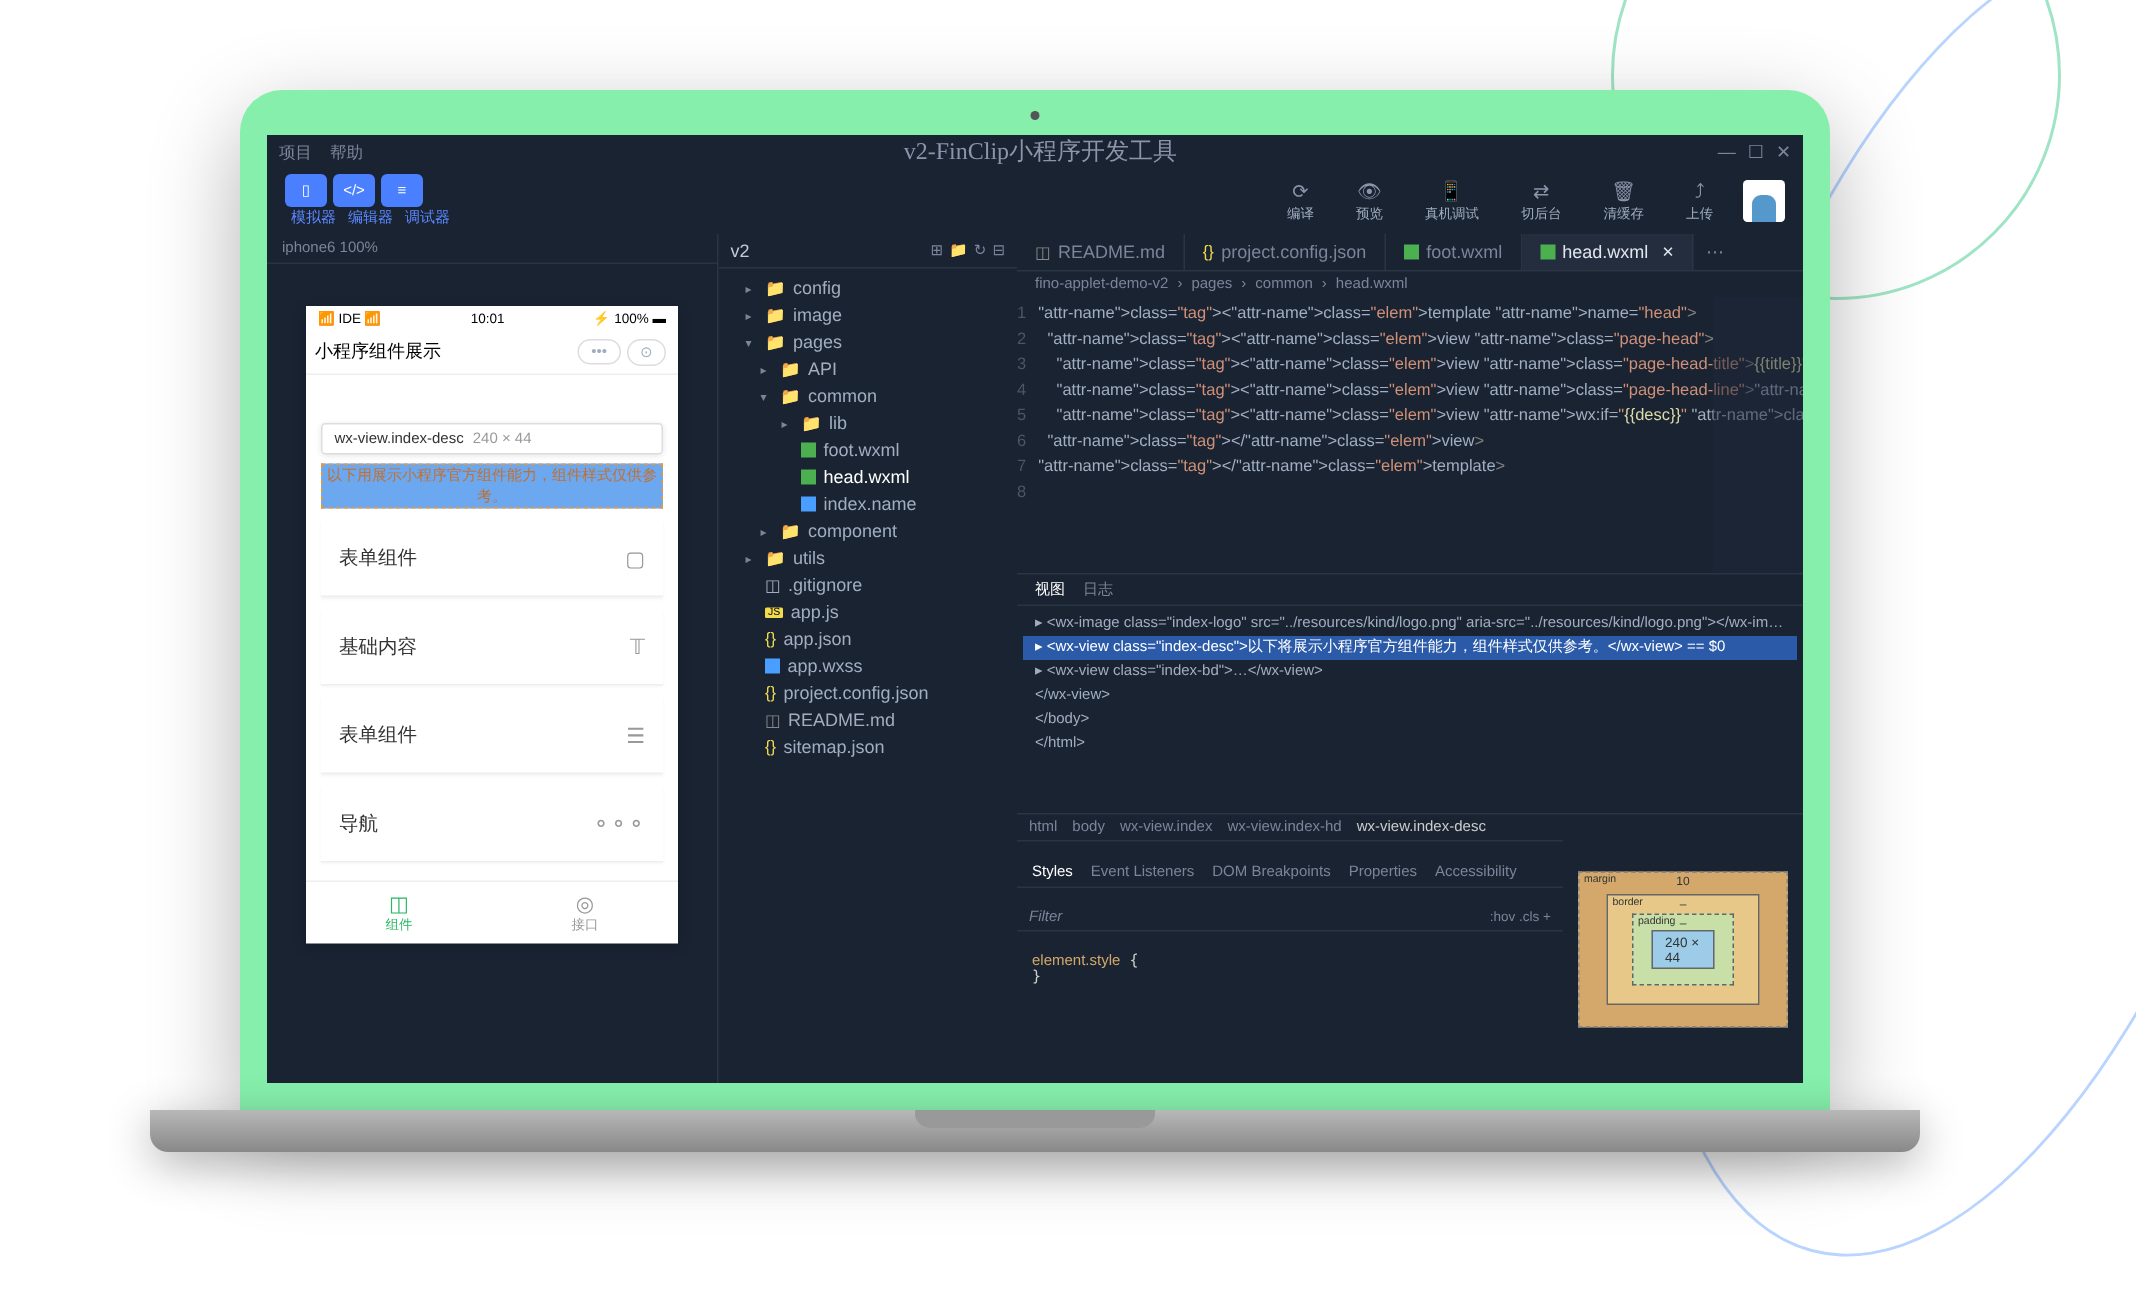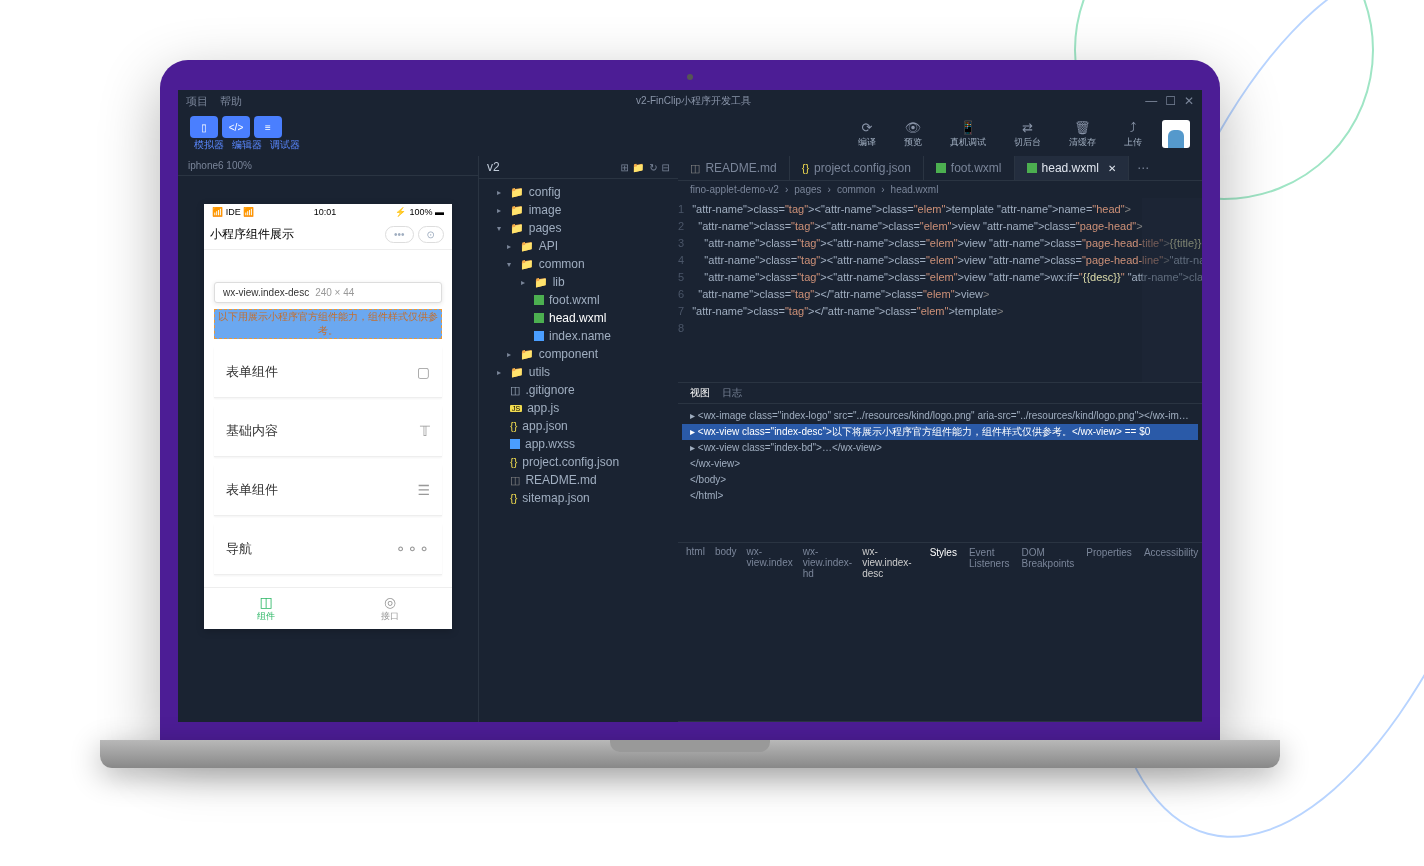--- a/index.html
+++ b/index.html
@@ -11,7 +11,7 @@
 
 
 .laptop { position: absolute; left: 160px; top: 60px; width: 1060px; height: 720px; }
-.laptop-screen { width: 100%; height: 680px; background: #4c1d95; border-radius: 28px 28px 0 0; padding: 30px 18px 18px 18px; box-shadow: 0 20px 60px rgba(0,0,0,0.3); }
+.laptop-screen { width: 100%; height: 680px; background: #86efac; border-radius: 28px 28px 0 0; padding: 30px 18px 18px 18px; box-shadow: 0 20px 60px rgba(0,0,0,0.3); }
 .laptop-camera { position: absolute; top: 14px; left: 50%; transform: translateX(-50%); width: 6px; height: 6px; background: #555; border-radius: 50%; }
 .laptop-base { width: 1180px; height: 28px; background: linear-gradient(#b8b8b8, #888); margin-left: -60px; border-radius: 0 0 12px 12px; box-shadow: 0 8px 30px rgba(0,0,0,0.3); }
 .laptop-notch { width: 160px; height: 12px; background: #999; margin: 0 auto; border-radius: 0 0 10px 10px; }

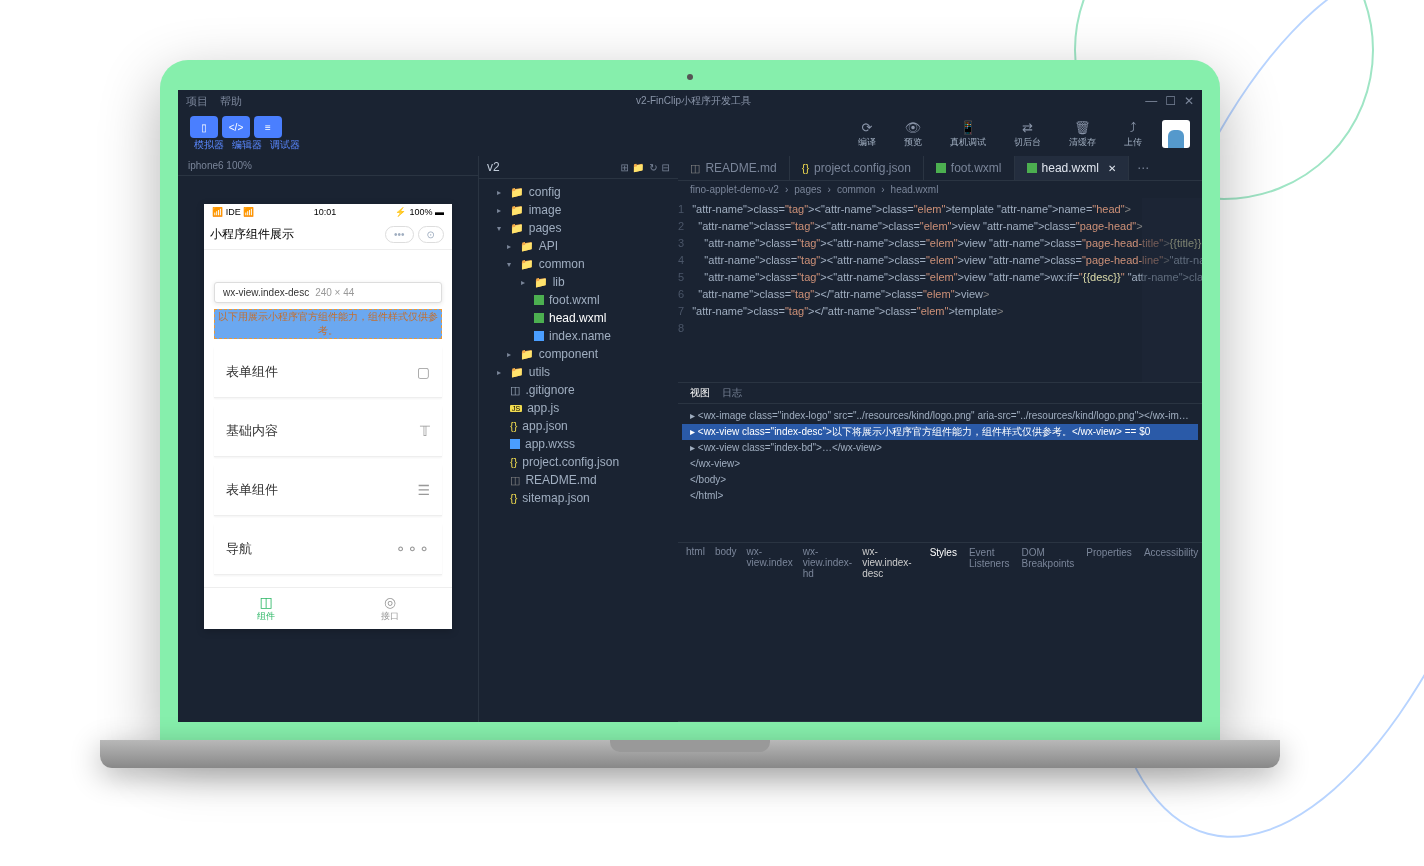--- a/index.html
+++ b/index.html
@@ -22,7 +22,7 @@
 
 .titlebar { height: 22px; background: #1a2332; display: flex; align-items: center; padding: 0 8px; }
 .titlebar-menu { display: flex; gap: 12px; color: #7a8599; font-size: 11px; }
-.titlebar-title { flex: 1; text-align: center; color: #8a95a9; font-size: 10px; }
+.titlebar-title { flex: 1; text-align: center; color: #8a95a9; font-size: 16px; font-family: Liberation Serif, serif; }
 .titlebar-controls { display: flex; gap: 8px; color: #7a8599; font-size: 12px; }
 
 

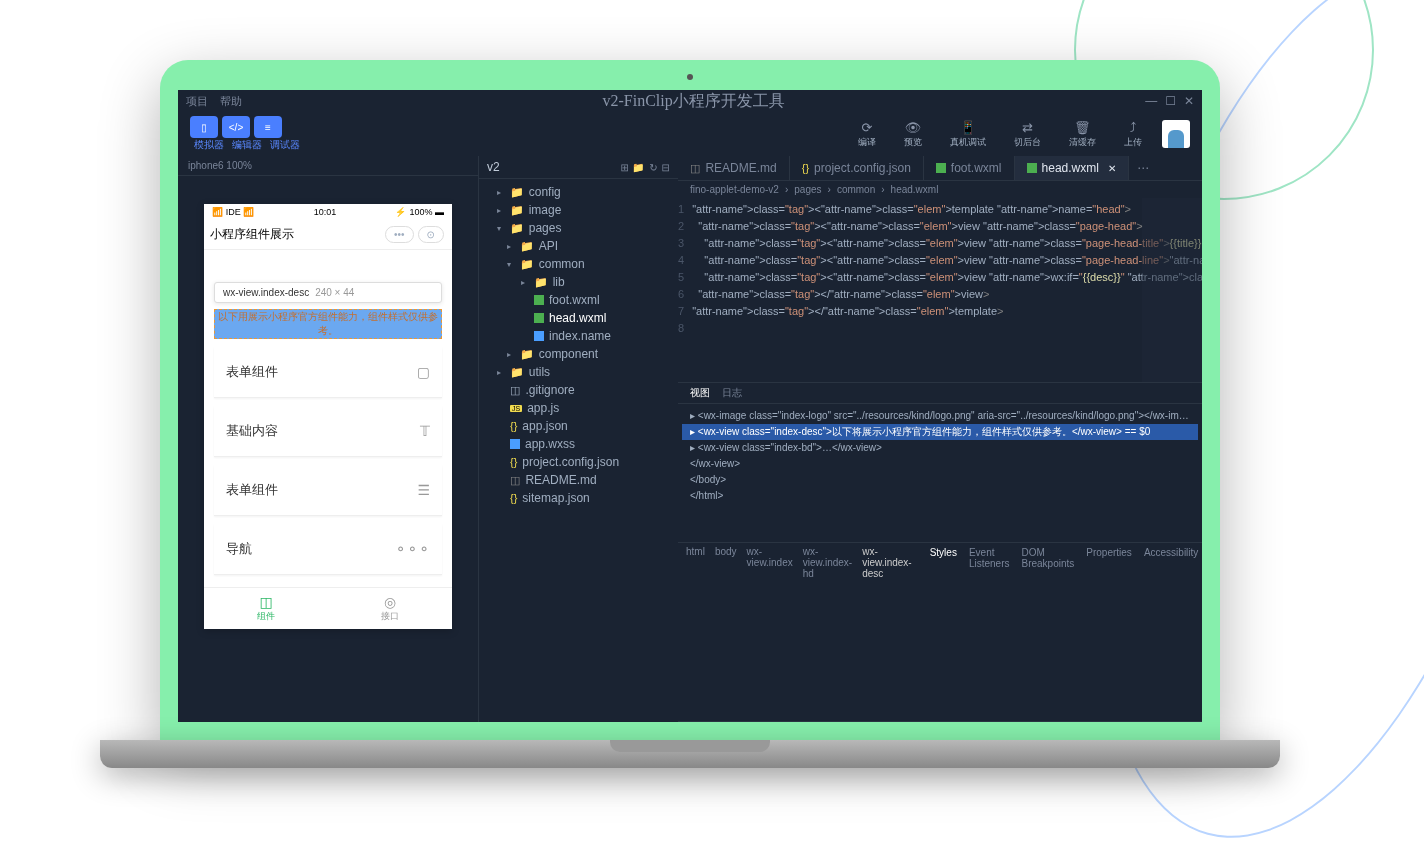--- a/index.html
+++ b/index.html
@@ -109,7 +109,7 @@
 
 
 .styles-panel { height: 180px; background: #1a2332; border-top: 1px solid #2a3442; display: flex; font-size: 10px; }
-.styles-left { flex: 1; display: flex; flex-direction: row; }
+.styles-left { flex: 1; display: flex; flex-direction: column; gap: 11px; }
 .crumb-row { padding: 3px 8px; display: flex; gap: 10px; border-bottom: 1px solid #2a3442; color:#7a8599;}
 .crumb-row span:last-child { color:#ccc;}
 .styles-tabs { display: flex; gap: 12px; padding: 4px 10px; border-bottom: 1px solid #2a3442; }

